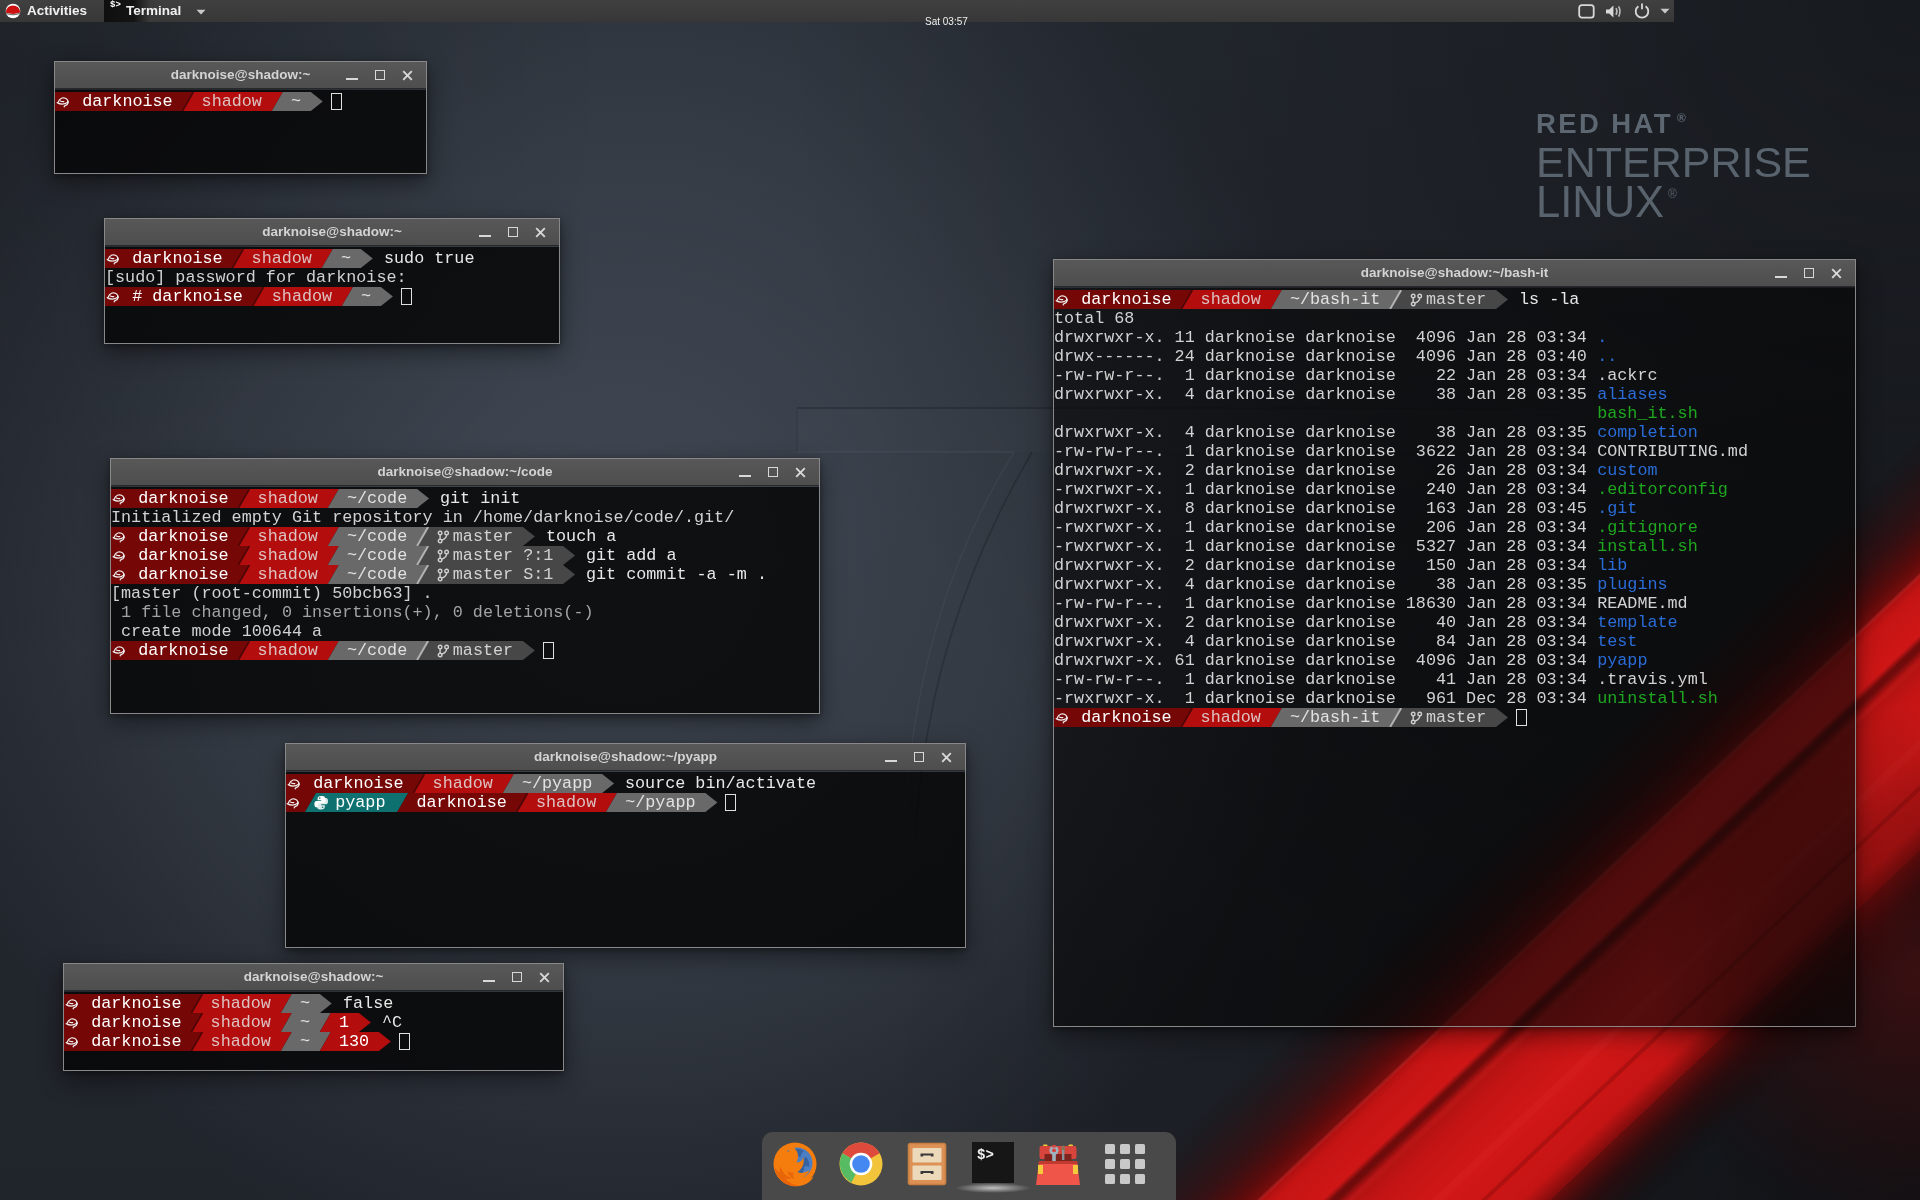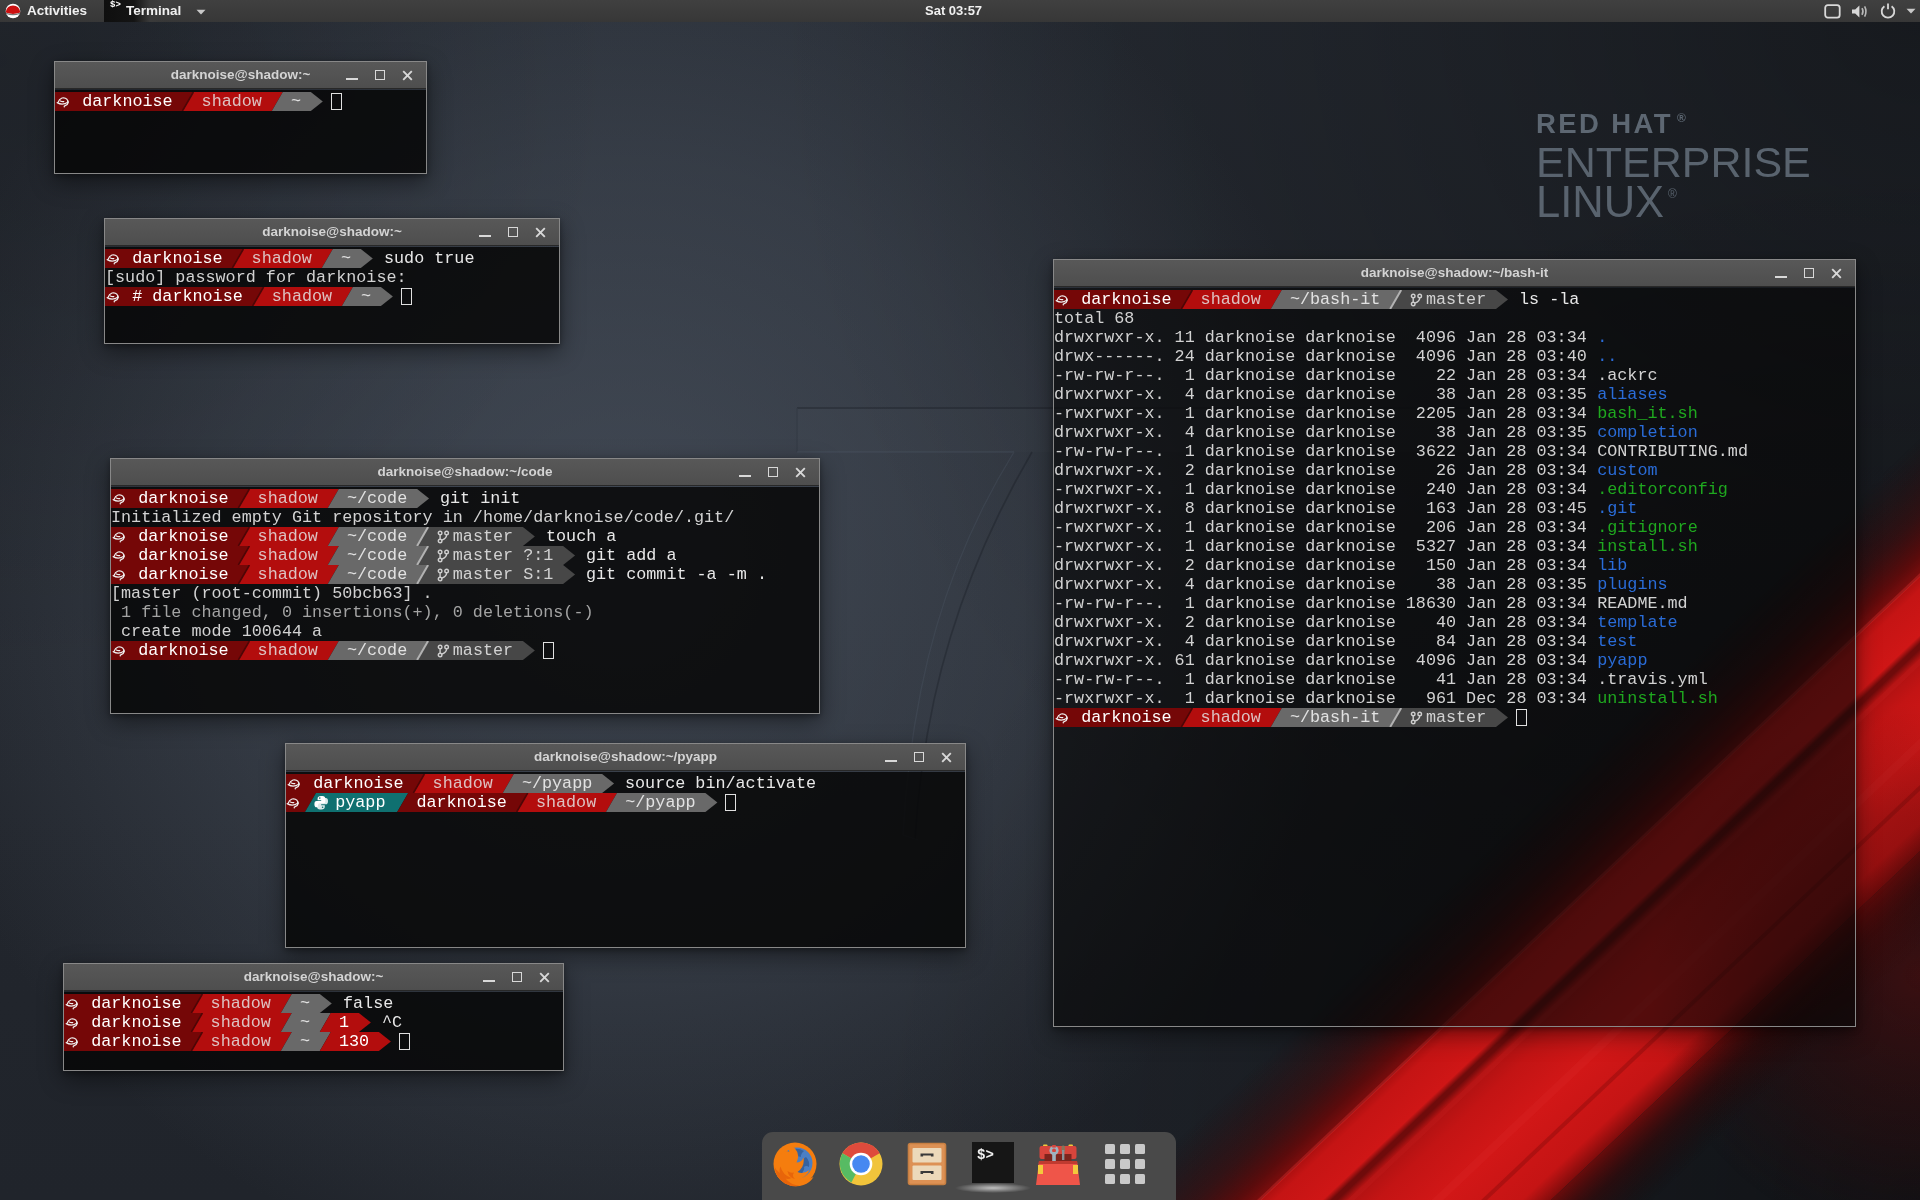--- a/index.html
+++ b/index.html
@@ -4,7 +4,7 @@
 html,body{width:1920px;height:1200px;overflow:hidden;background:#262b33;font-family:"Liberation Sans",sans-serif}
 #stage{position:relative;width:1920px;height:1200px}
 #wall{position:absolute;left:0;top:0}
-#topbar{position:absolute;left:0;top:0;width:1920px;height:22px;background:linear-gradient(#404040,#373737);z-index:50}
+#topbar{position:absolute;left:0;top:0;width:1674px;height:22px;background:linear-gradient(#404040,#373737);z-index:50}
 #tb-hat{position:absolute;left:5px;top:3px}
 #tb-act{position:absolute;left:27px;top:3px;font-size:13.5px;font-weight:bold;color:#f0f0f0}
 #tb-app{position:absolute;left:104px;top:0;height:22px;width:110px;color:#fff;background:linear-gradient(90deg,#0f0f0f 0,#141414 30px,#3a3a3a 46px,rgba(58,58,58,0) 60px)}

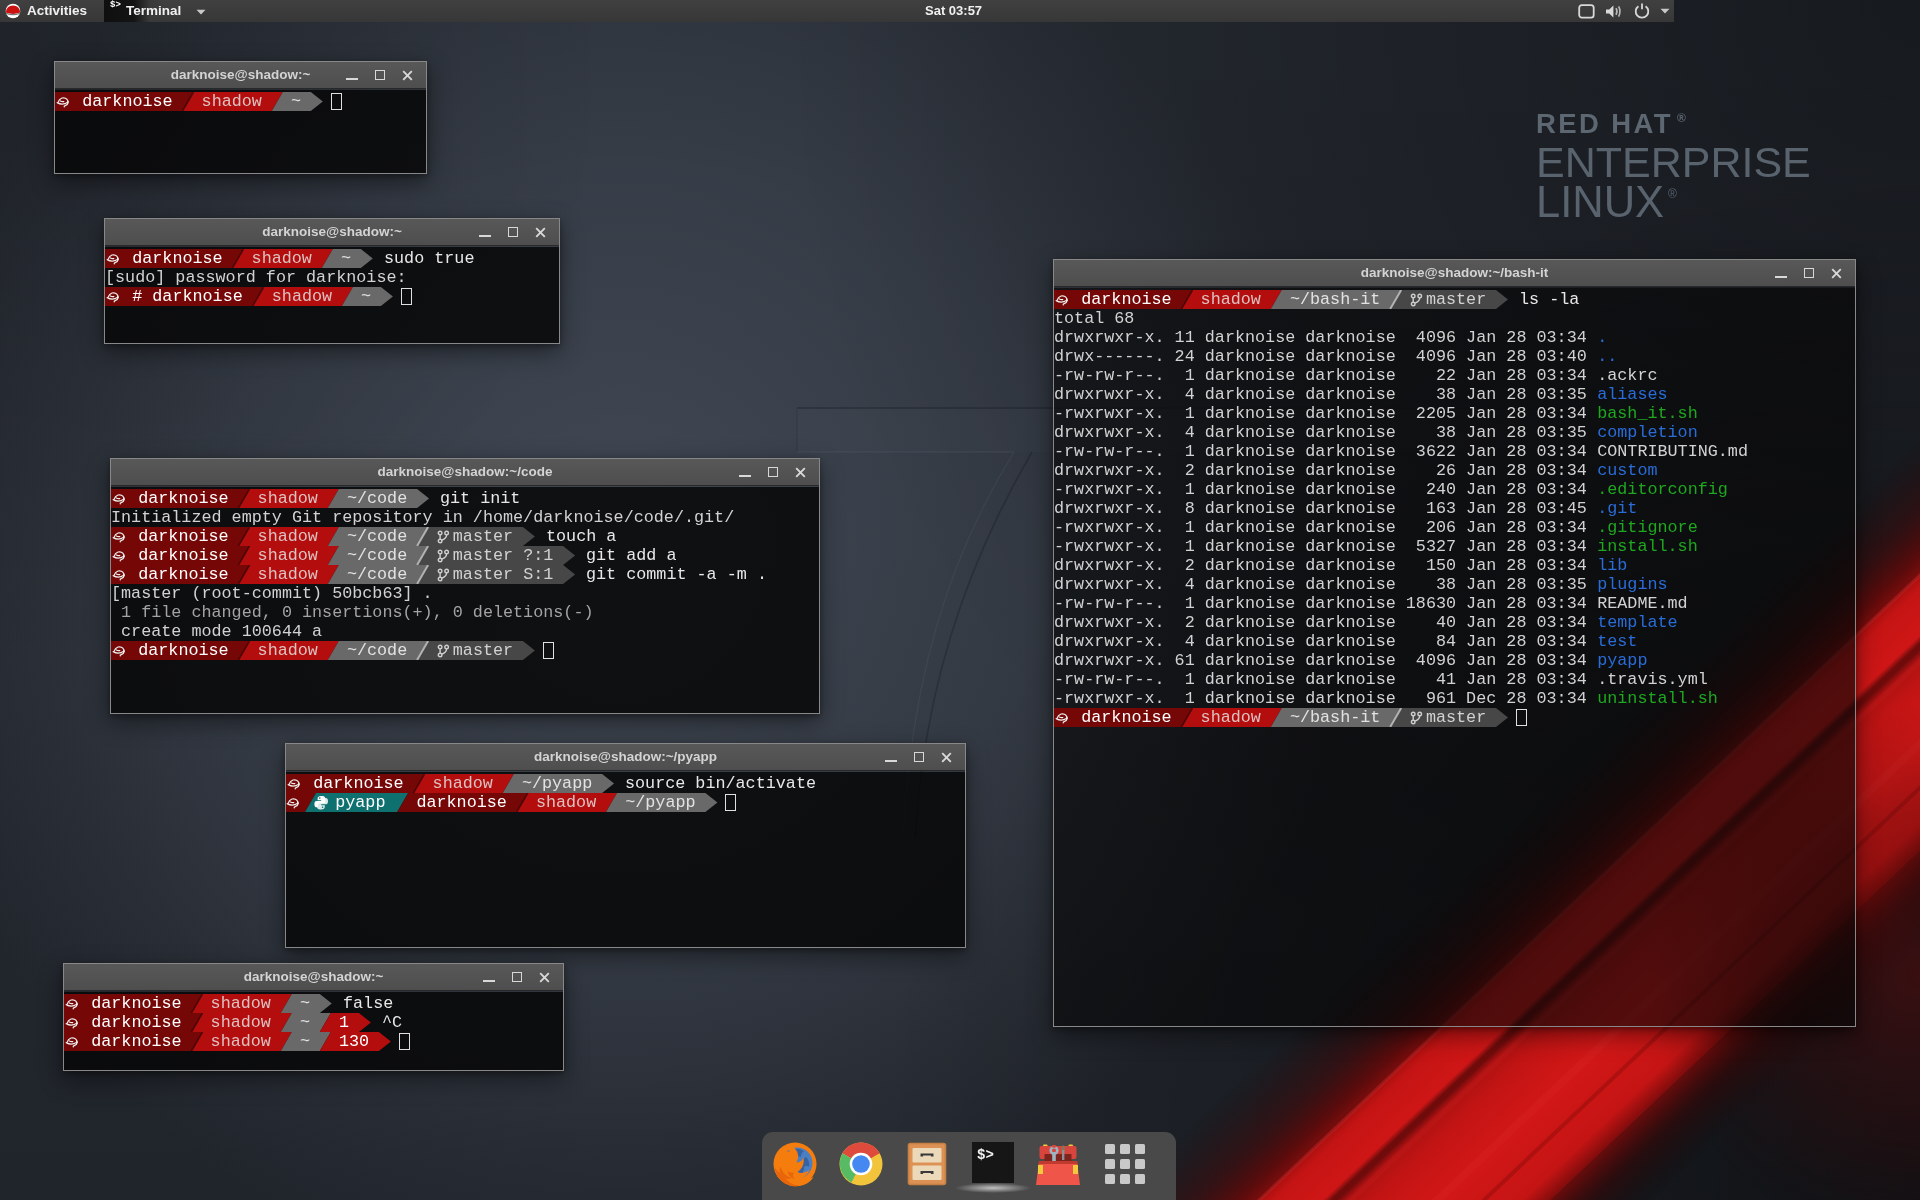--- a/index.html
+++ b/index.html
@@ -11,7 +11,7 @@
 #tb-dollar{position:absolute;left:6px;top:0px;font-family:"Liberation Mono",monospace;font-size:9px;font-weight:bold;color:#fff}
 #tb-appname{position:absolute;left:22px;top:3px;font-size:13.5px;font-weight:bold;color:#f0f0f0}
 #tb-app svg{position:absolute;left:86px;top:9px}
-#tb-clock{position:absolute;left:925px;top:3px;font-size:13px;font-weight:bold;color:#f0f0f0}
+#tb-clock{position:absolute;left:925px;top:16px;font-size:10px;font-weight:normal;color:#f0f0f0}
 #tb-right{position:absolute;right:4px;top:0;height:22px;display:flex;align-items:center;gap:10px}
 .win{position:absolute;border:1px solid #888888;box-shadow:0 8px 22px rgba(0,0,0,0.45),0 2px 6px rgba(0,0,0,0.35);z-index:10}
 .tb{position:relative;height:27px;background:linear-gradient(#585858,#4e4e4e);border-bottom:1px solid #282828}

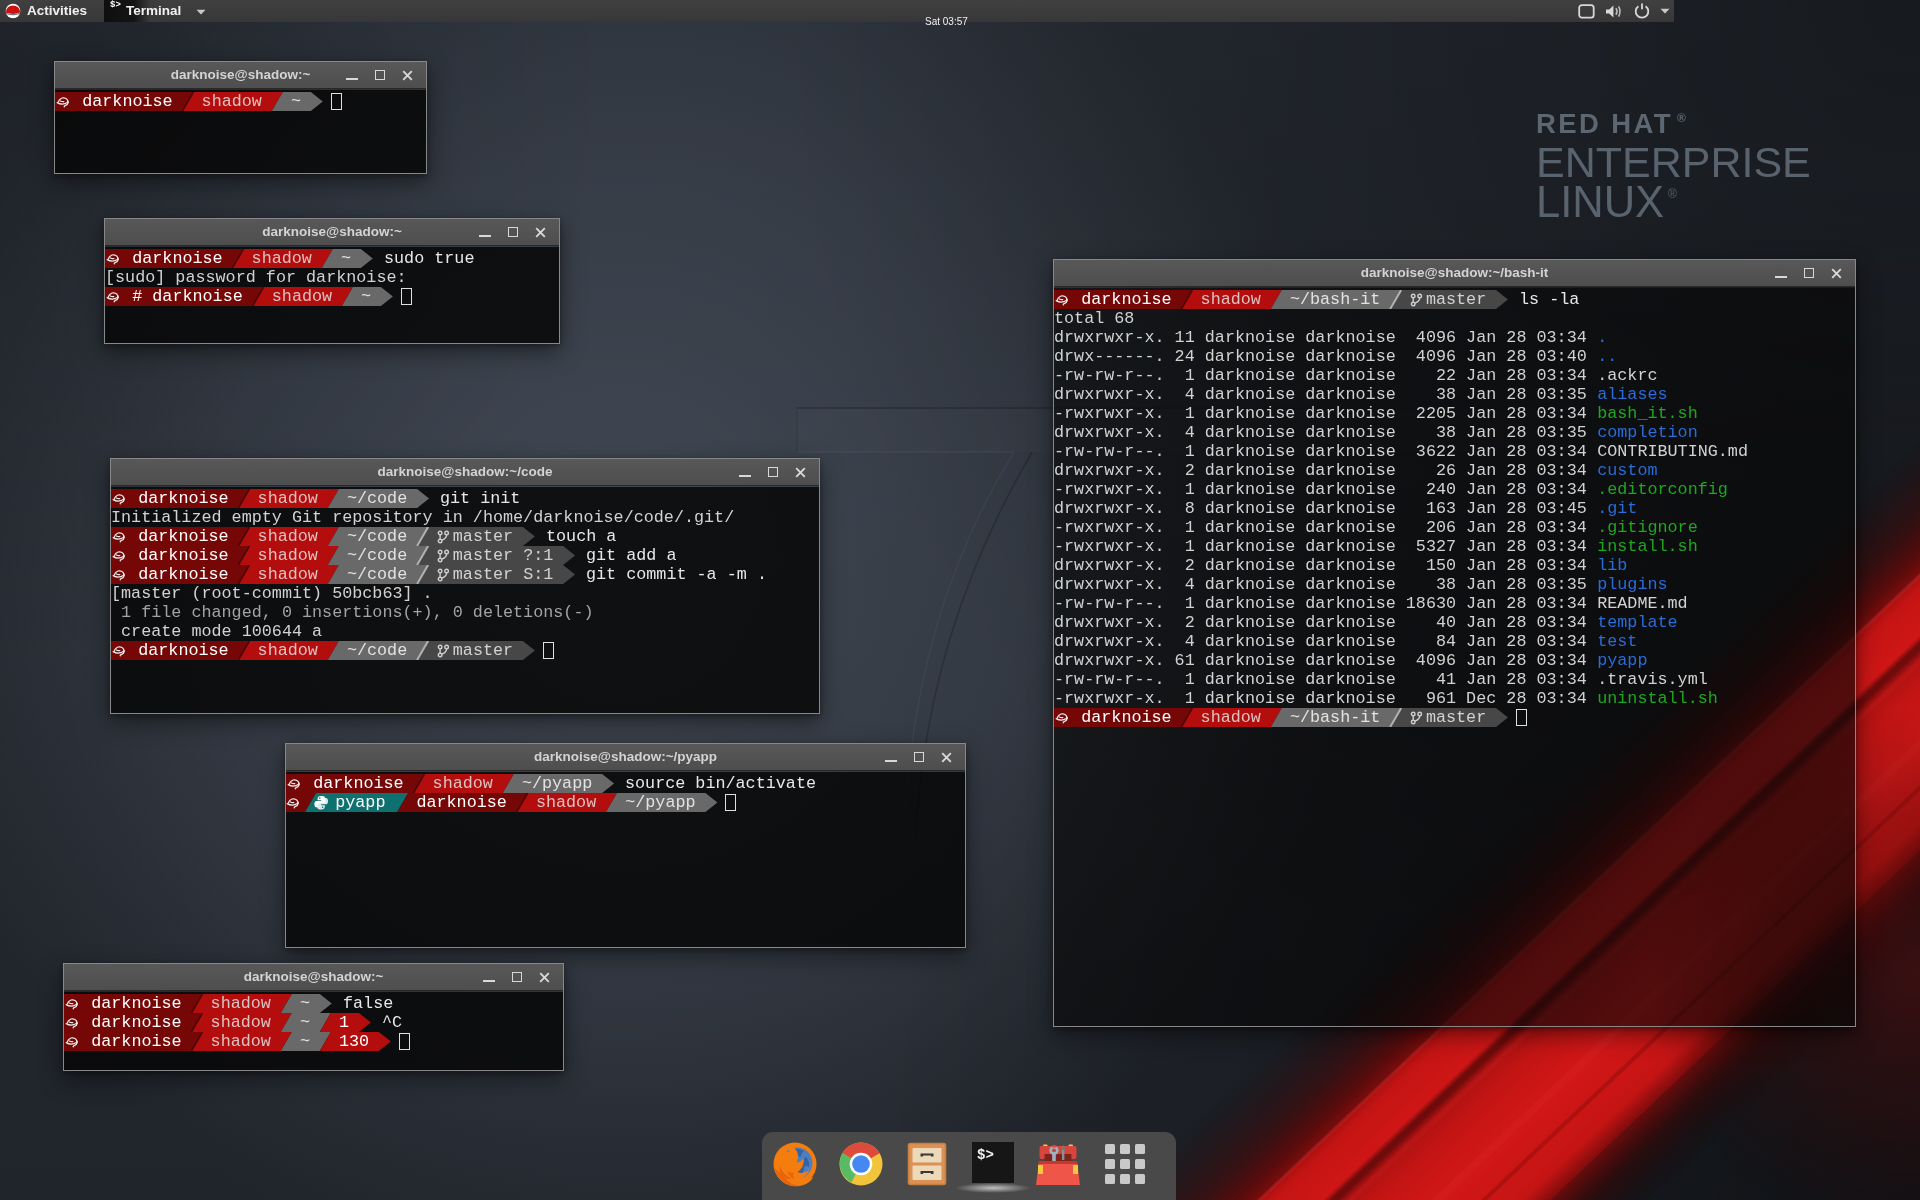--- a/index.html
+++ b/index.html
@@ -584,7 +584,6 @@
           <span class="txt" style="left:543.2px;color:#2a6cd8">aliases</span>
         </div>
         <div class="ln" style="top:116px">
-          <span class="txt" style="color:#d2d2d2">-rwxrwxr-x.  1 darknoise darknoise  2205 Jan 28 03:34 </span>
           <span class="txt" style="left:543.2px;color:#1fa81f">bash_it.sh</span>
         </div>
         <div class="ln" style="top:135px">

